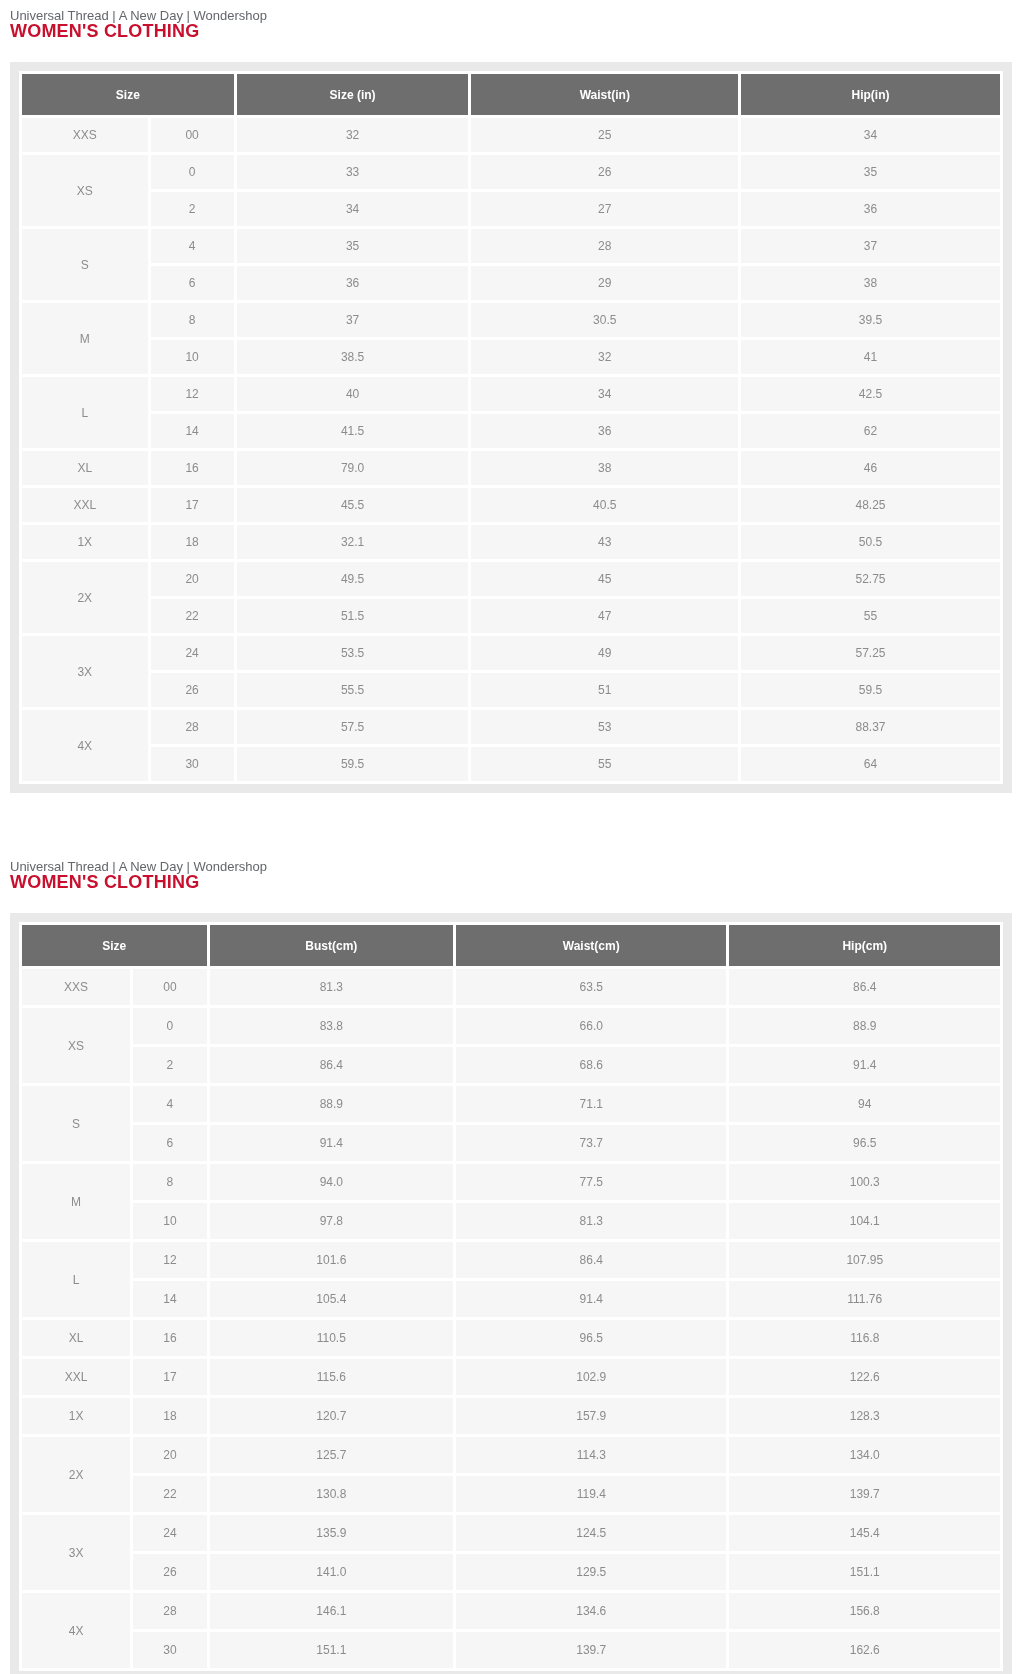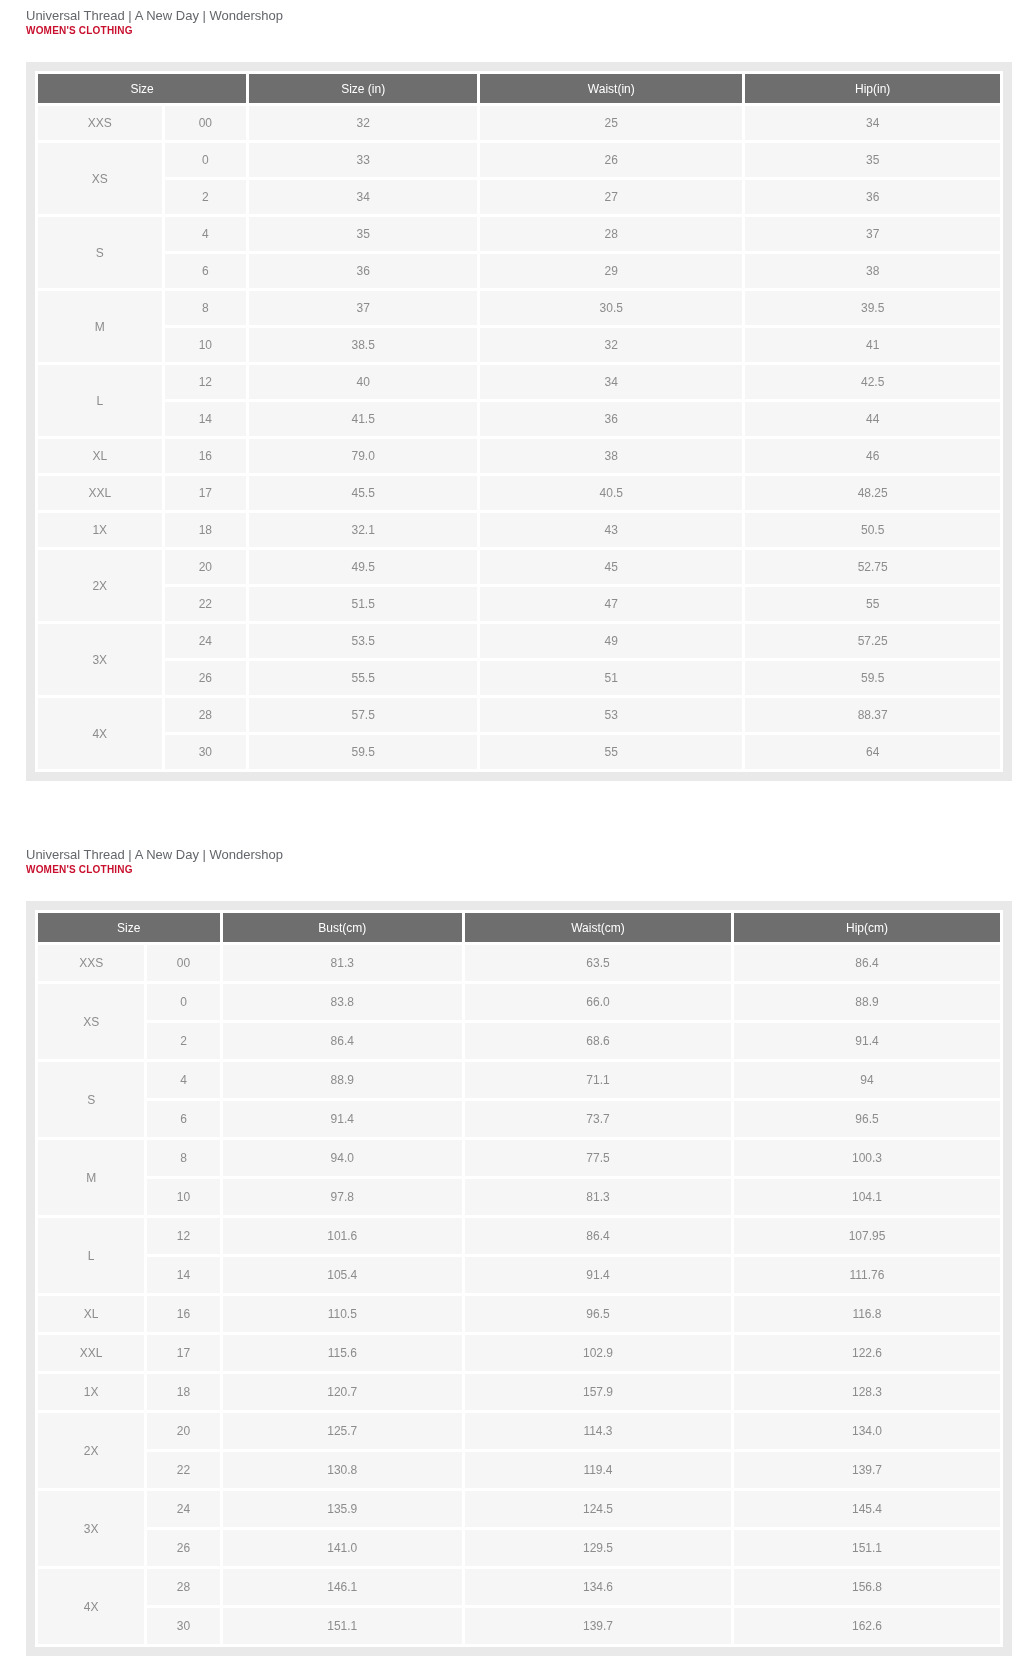--- a/index.html
+++ b/index.html
@@ -12,7 +12,7 @@
     width: 1024px;
     height: 1674px;
     box-sizing: border-box;
-    padding: 8px 12px 0 26px;
+    padding: 8px 12px 0 10px;
     overflow: hidden;
   }
   .brand-line {

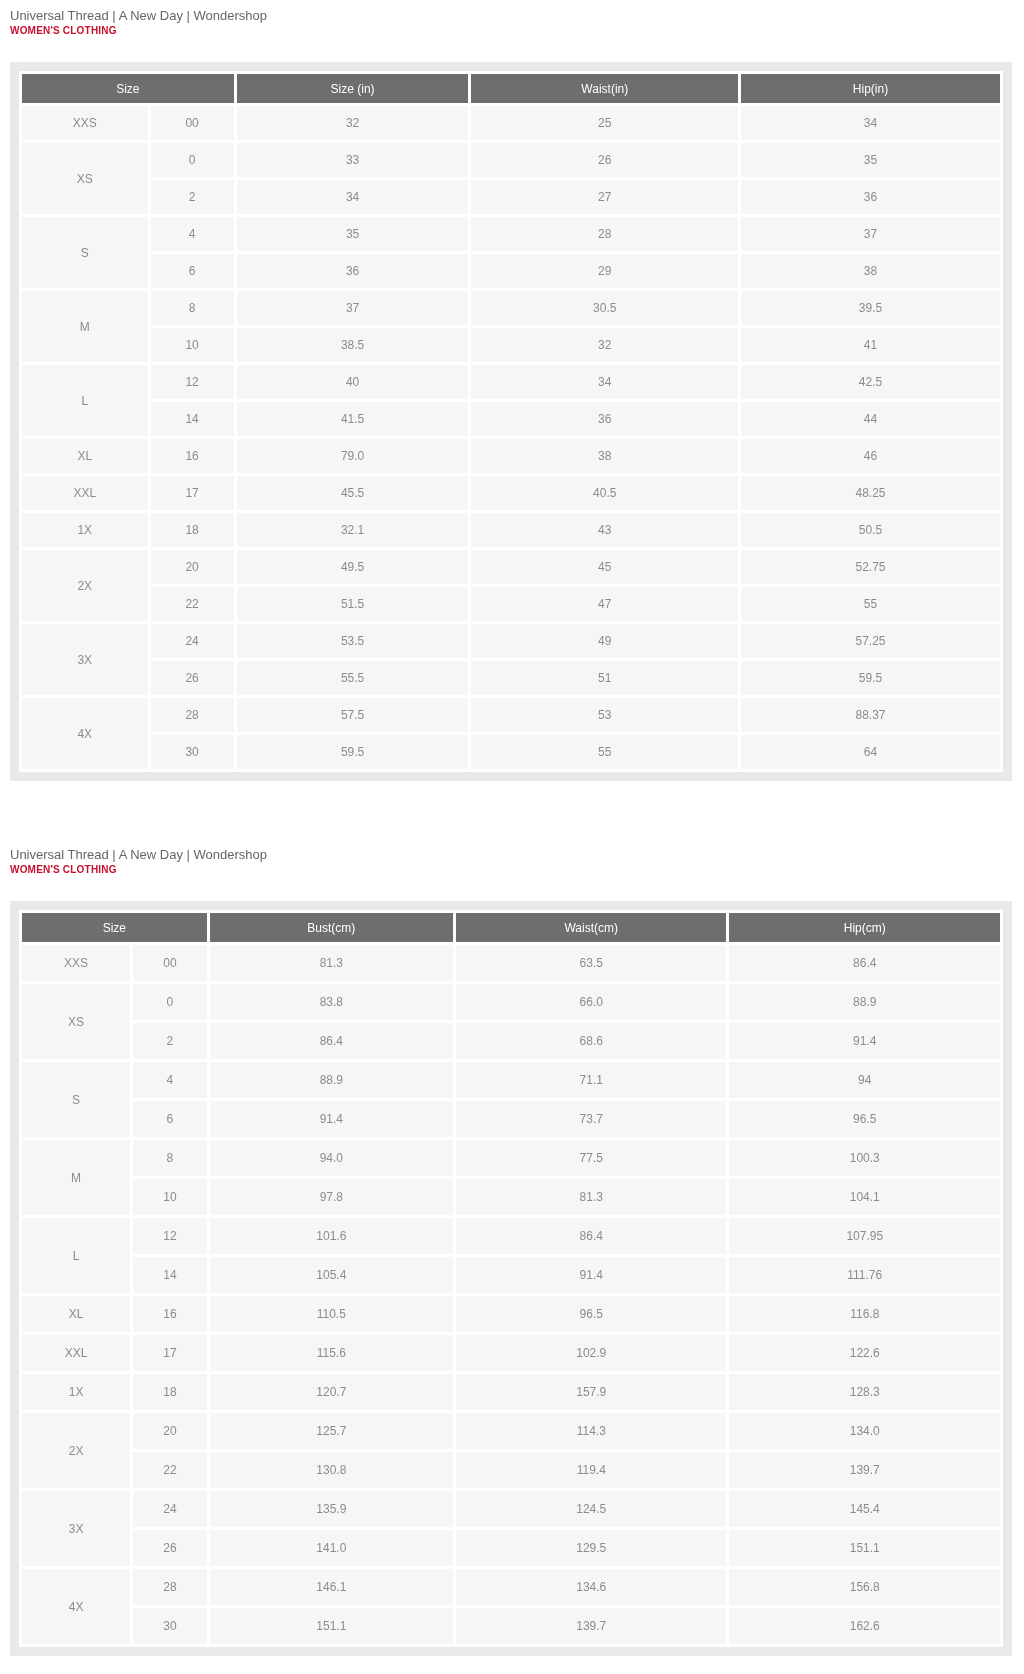--- a/index.html
+++ b/index.html
@@ -22,7 +22,7 @@
     margin: 0;
   }
   .category-line {
-    font-size: 10px;
+    font-size: 18px;
     line-height: 16px;
     font-weight: bold;
     color: #c8102e;

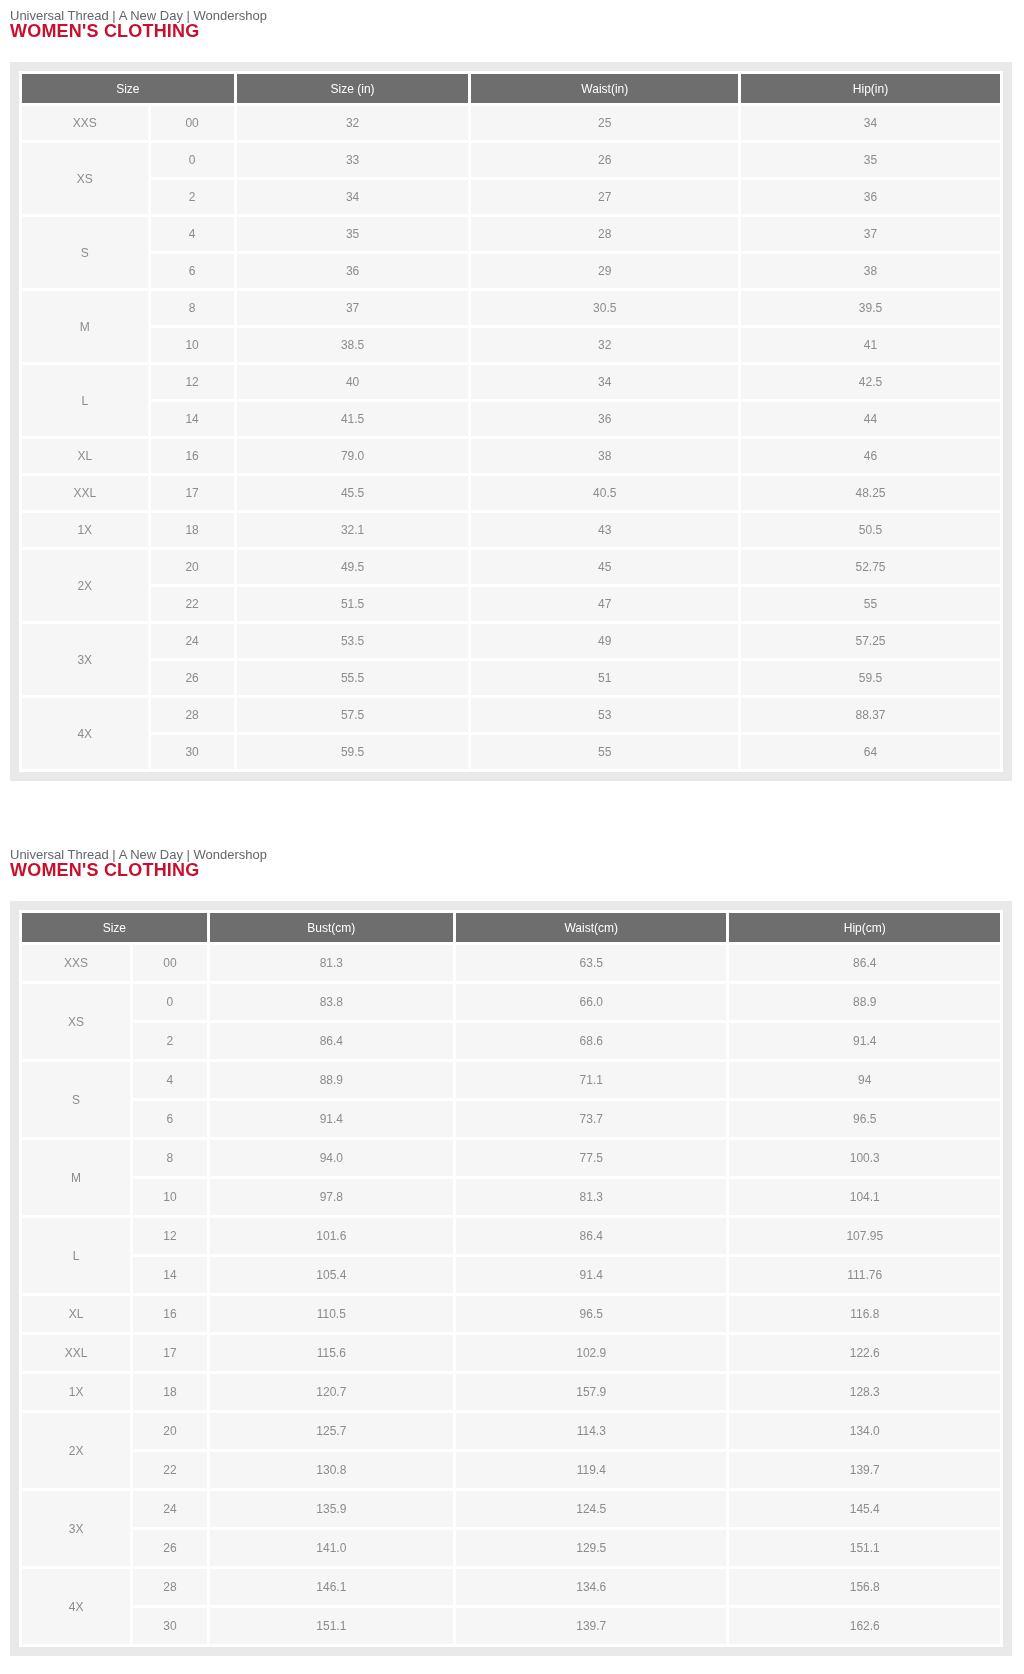--- a/index.html
+++ b/index.html
@@ -46,9 +46,9 @@
     background: #6e6e6e;
     color: #ffffff;
     font-size: 12px;
-    font-weight: normal;
+    font-weight: bold;
     text-align: center;
-    height: 29px;
+    height: 41px;
     padding: 0;
   }
   table.size-table td {

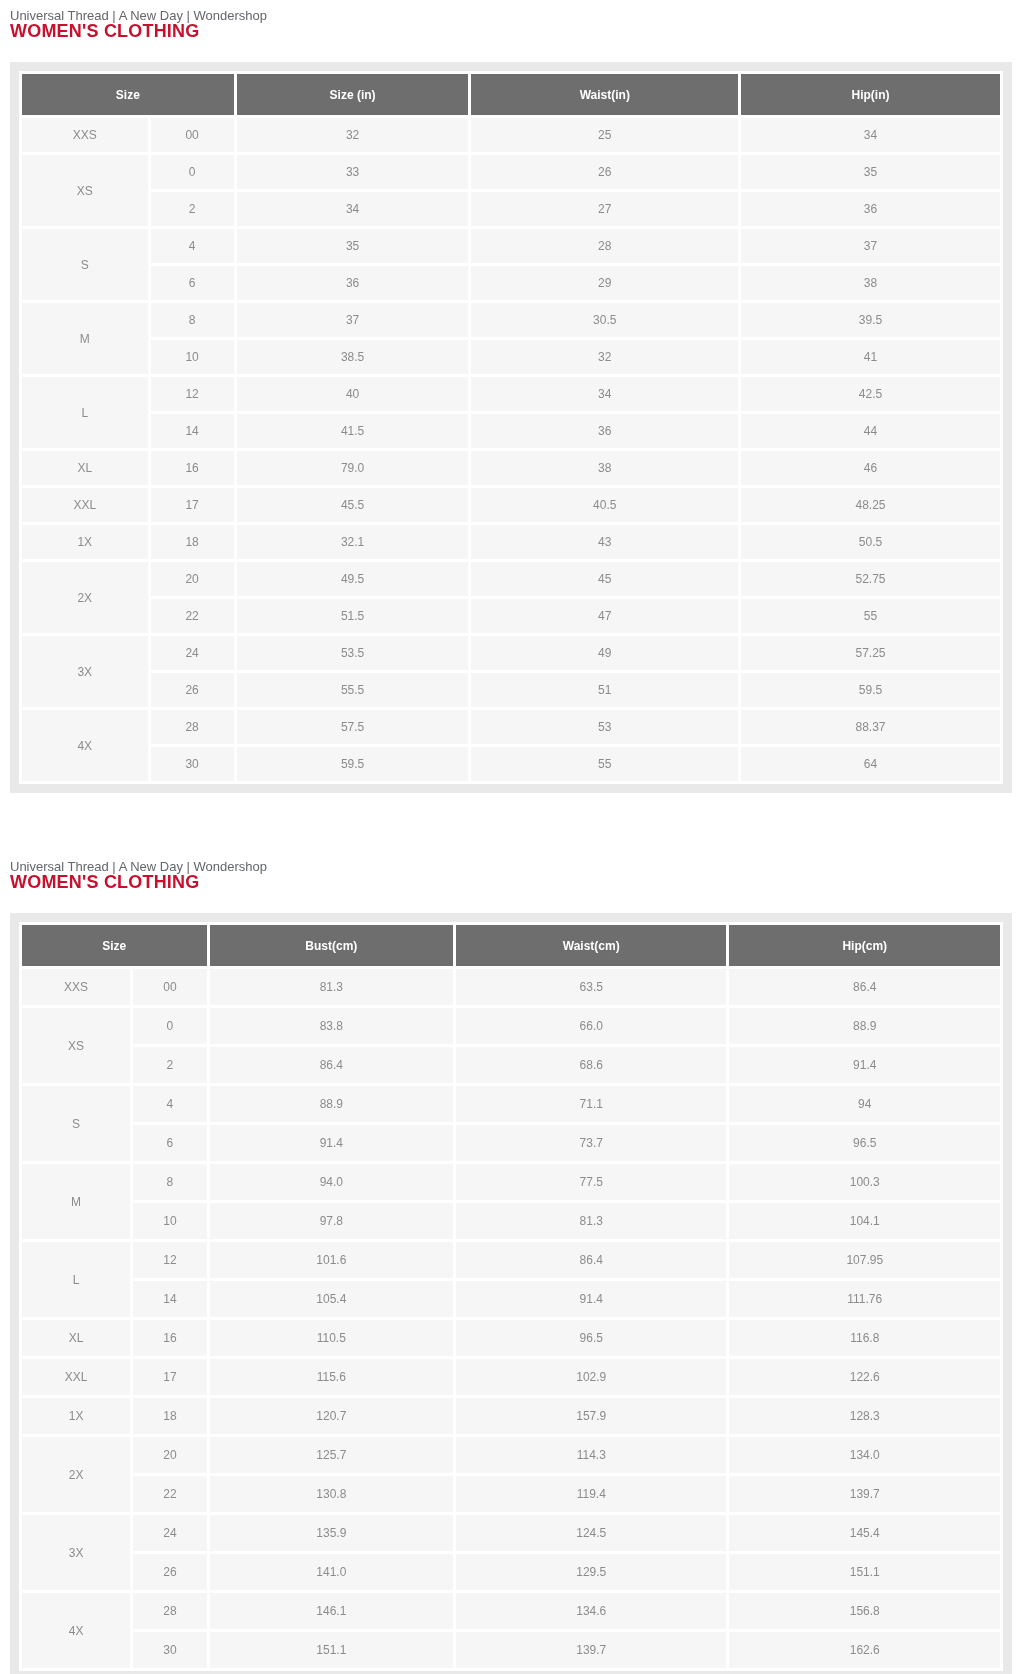--- a/index.html
+++ b/index.html
@@ -156,7 +156,7 @@
               <td>14</td>
               <td>41.5</td>
               <td>36</td>
-              <td>44</td>
+              <td>62</td>
             </tr>
             <tr>
               <td rowspan="1">XL</td>

